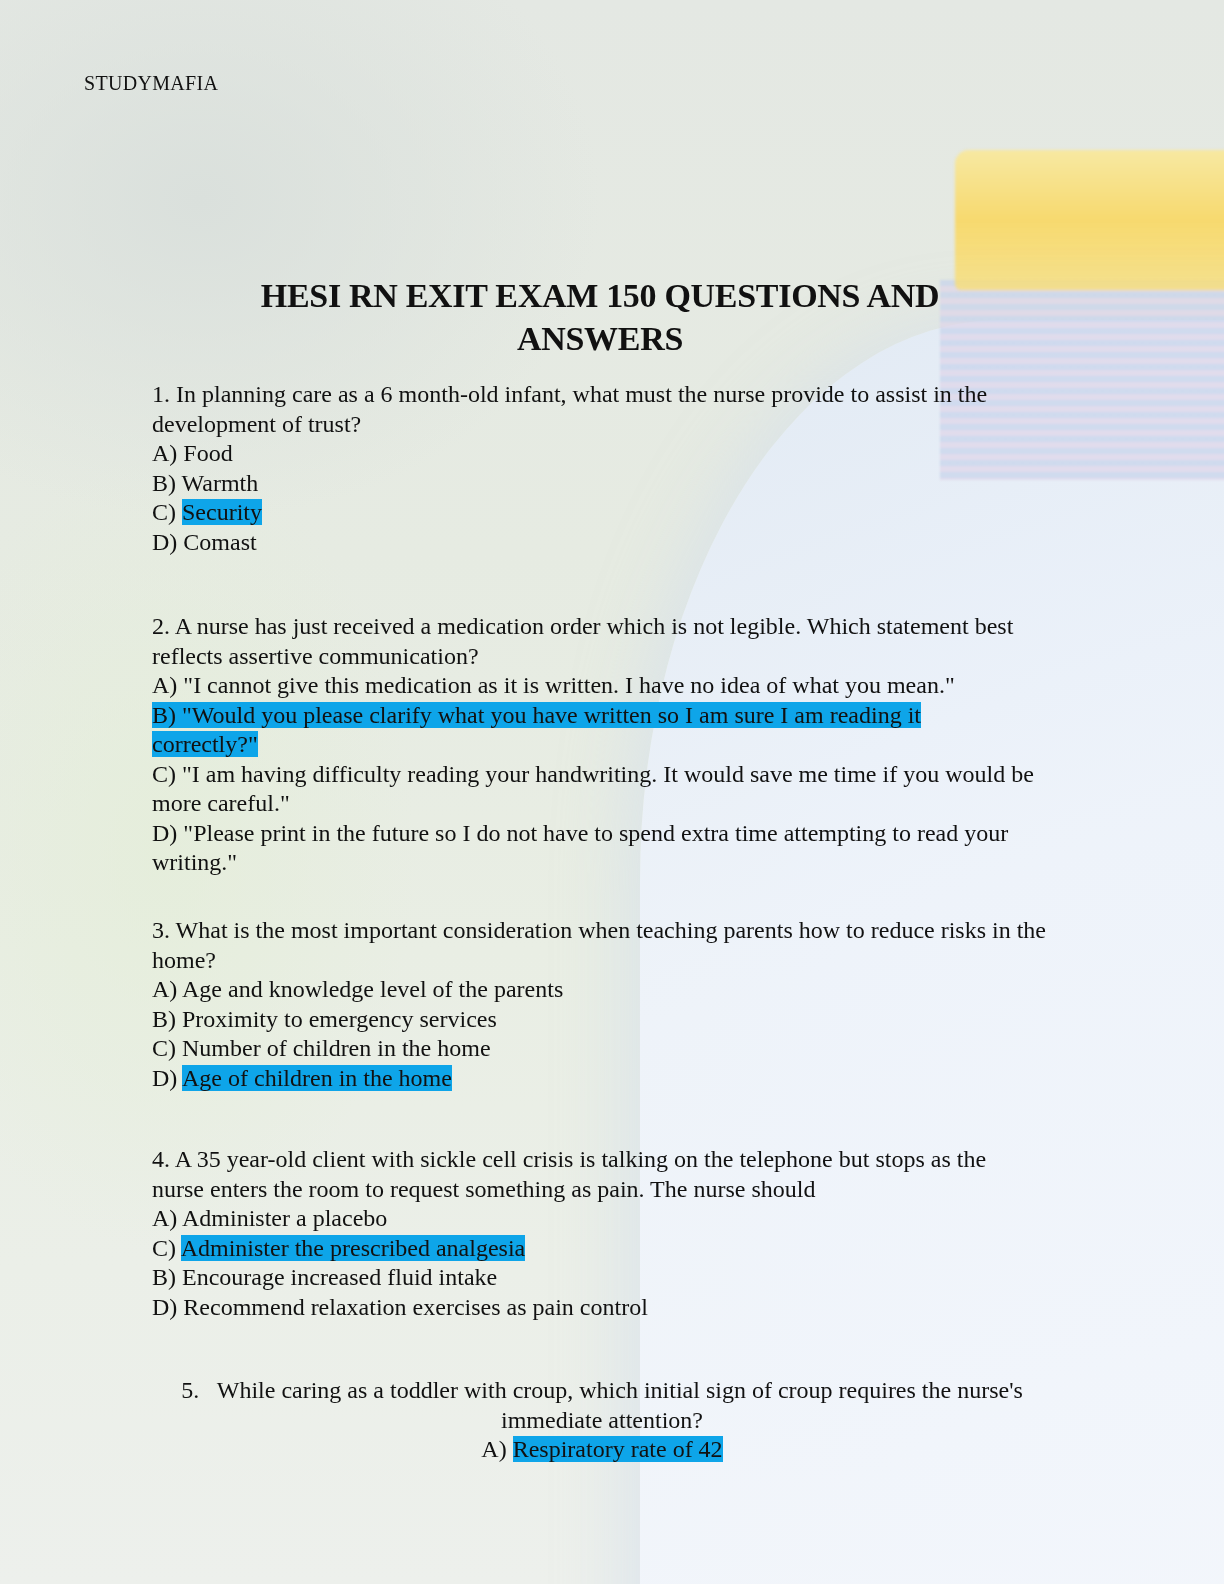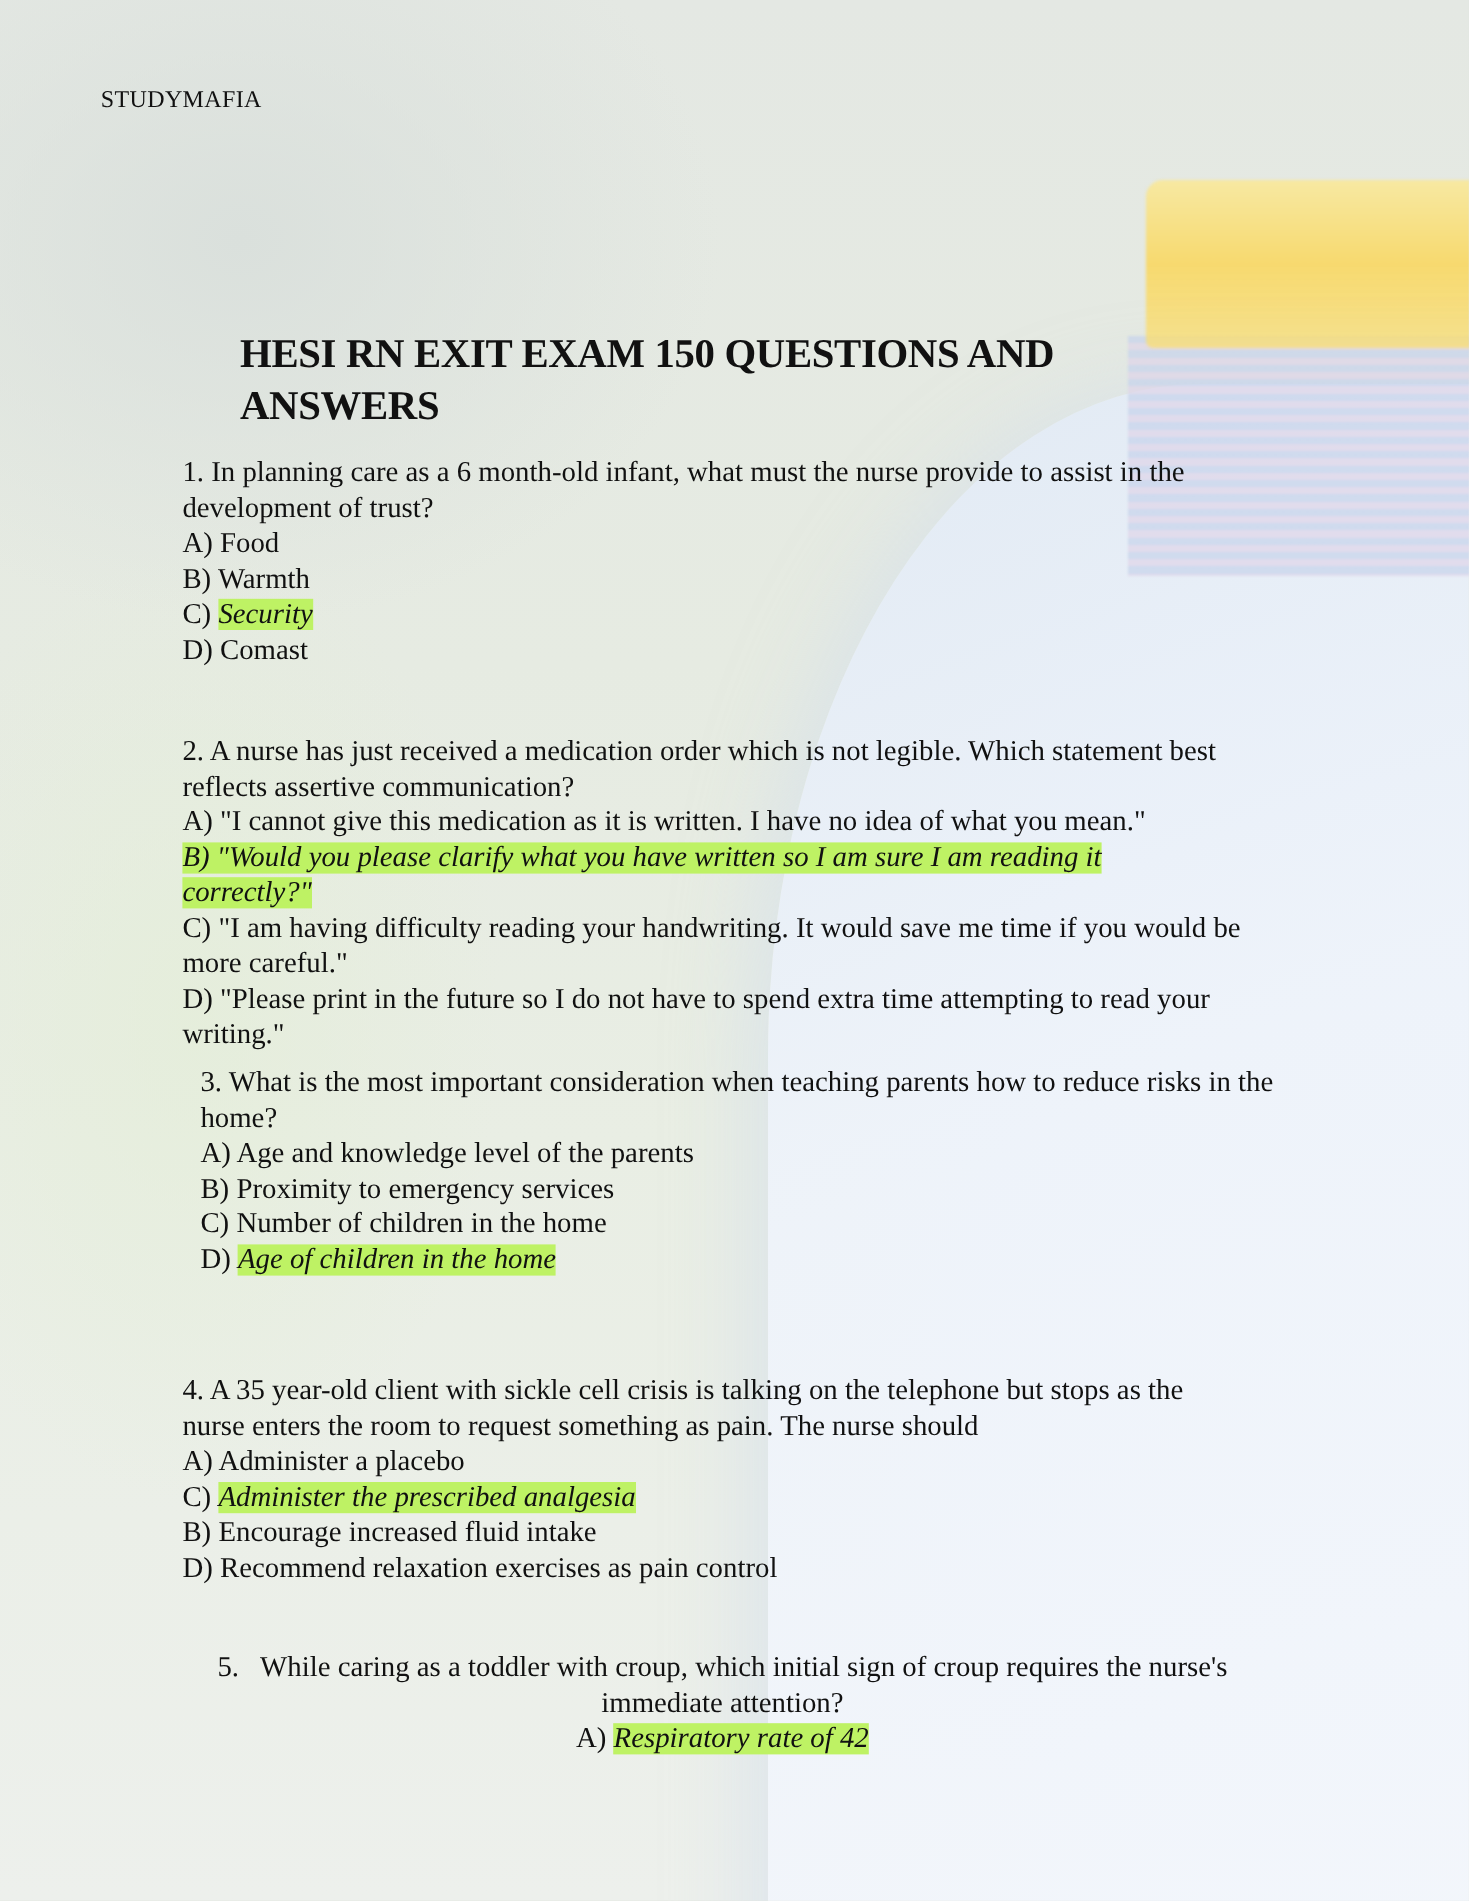--- a/index.html
+++ b/index.html
@@ -78,6 +78,7 @@
       left: 200px;
       width: 800px;
       top: 274px;
+      text-align: center;
       font-weight: bold;
       font-size: 34px;
       line-height: 43px;

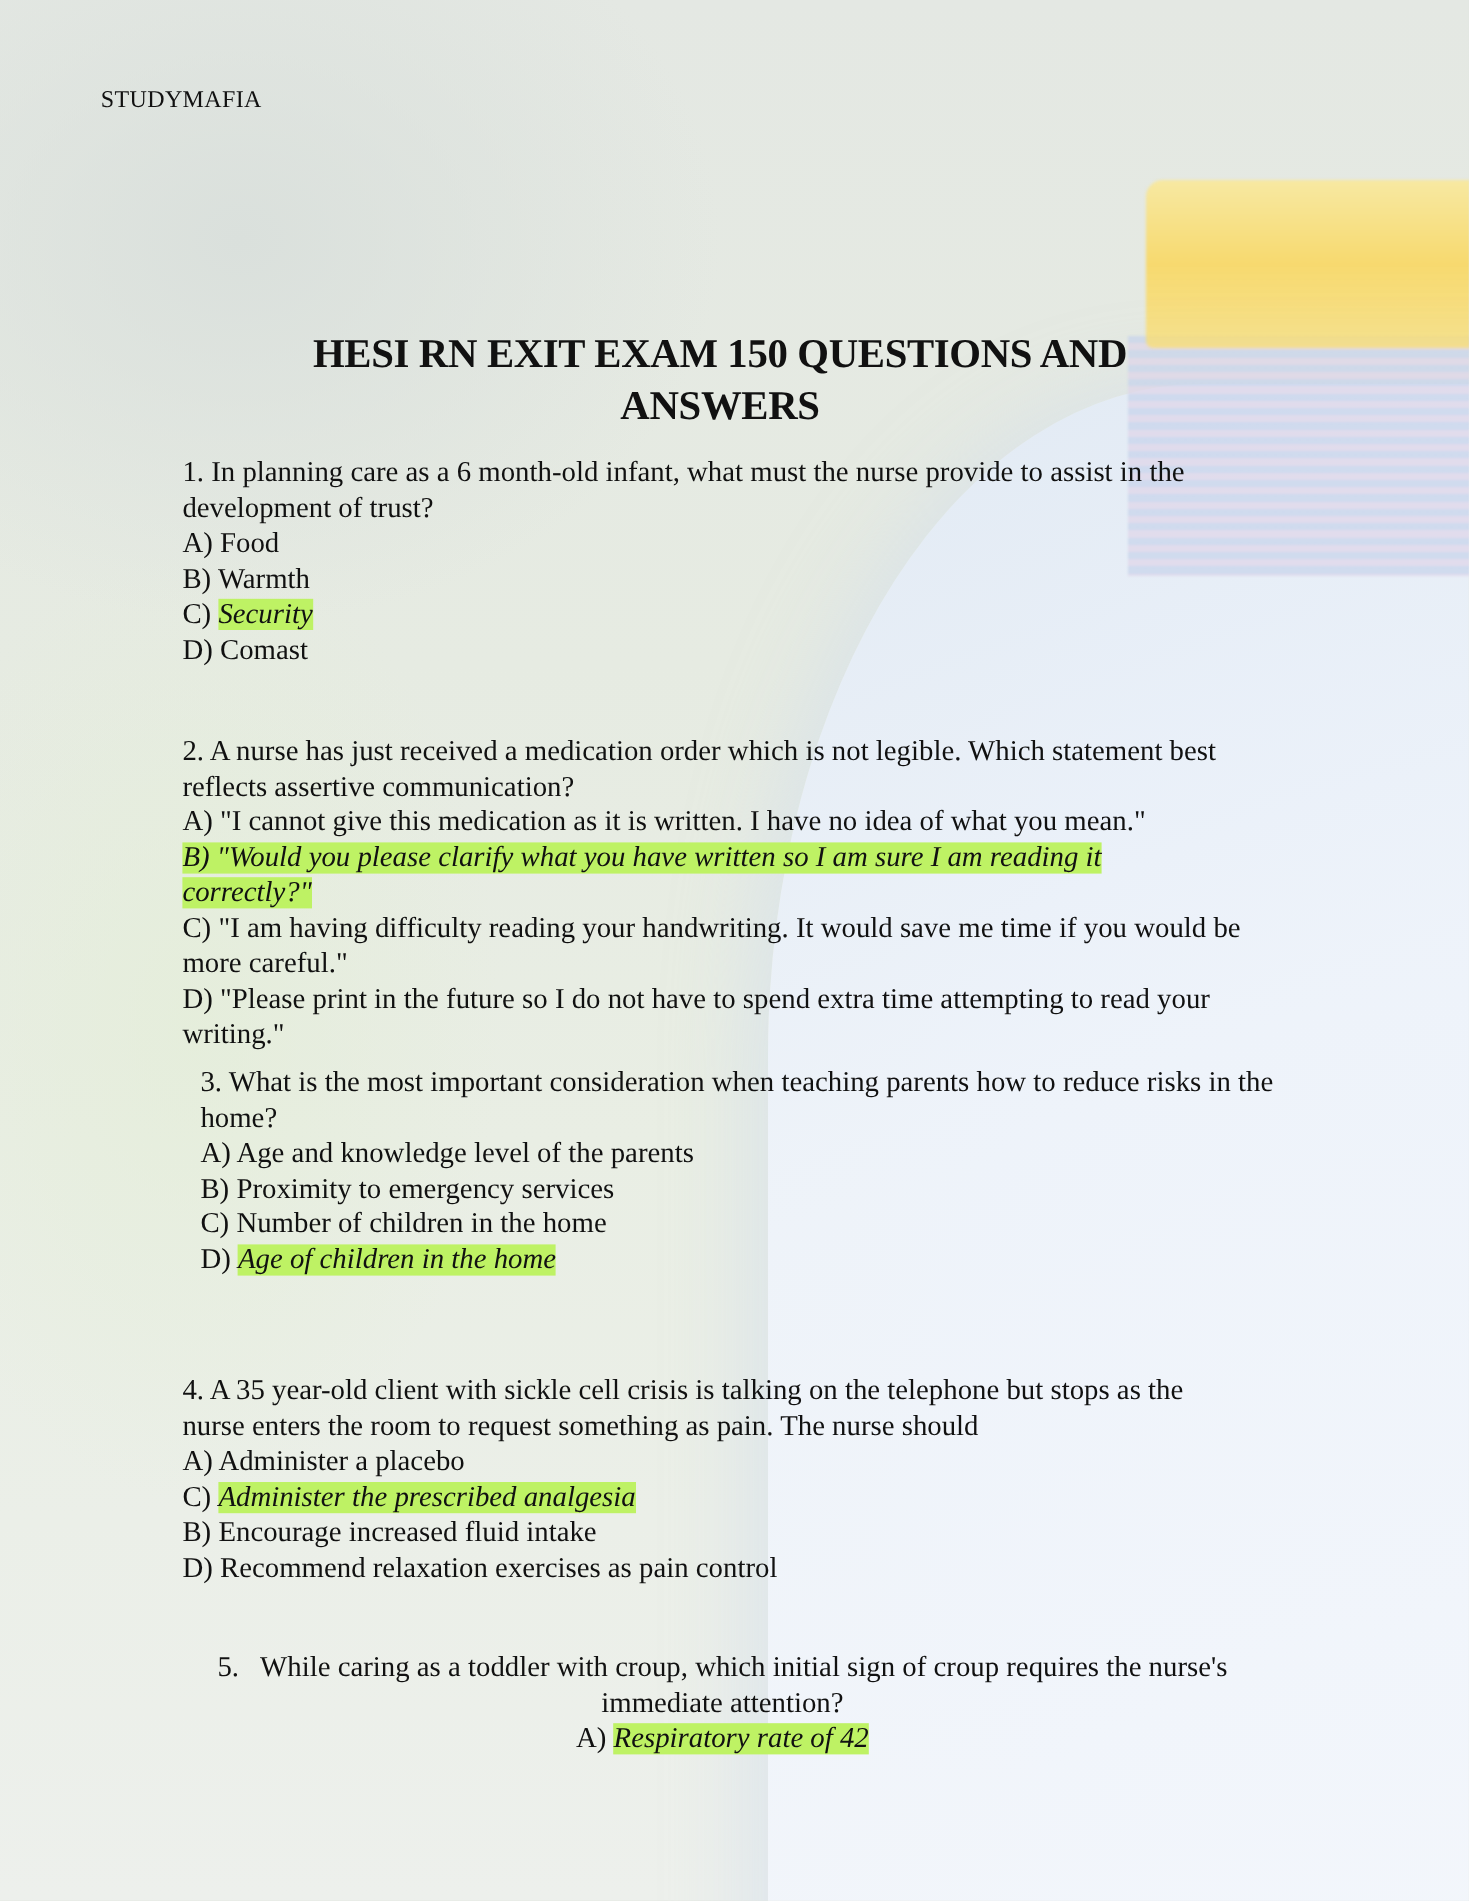--- a/index.html
+++ b/index.html
@@ -95,8 +95,7 @@
       margin: 0;
     }
     .hl {
-      background: #bef264;
-      font-style: italic;
+      background: #0ea5e9;
     }
   </style>
 </head>

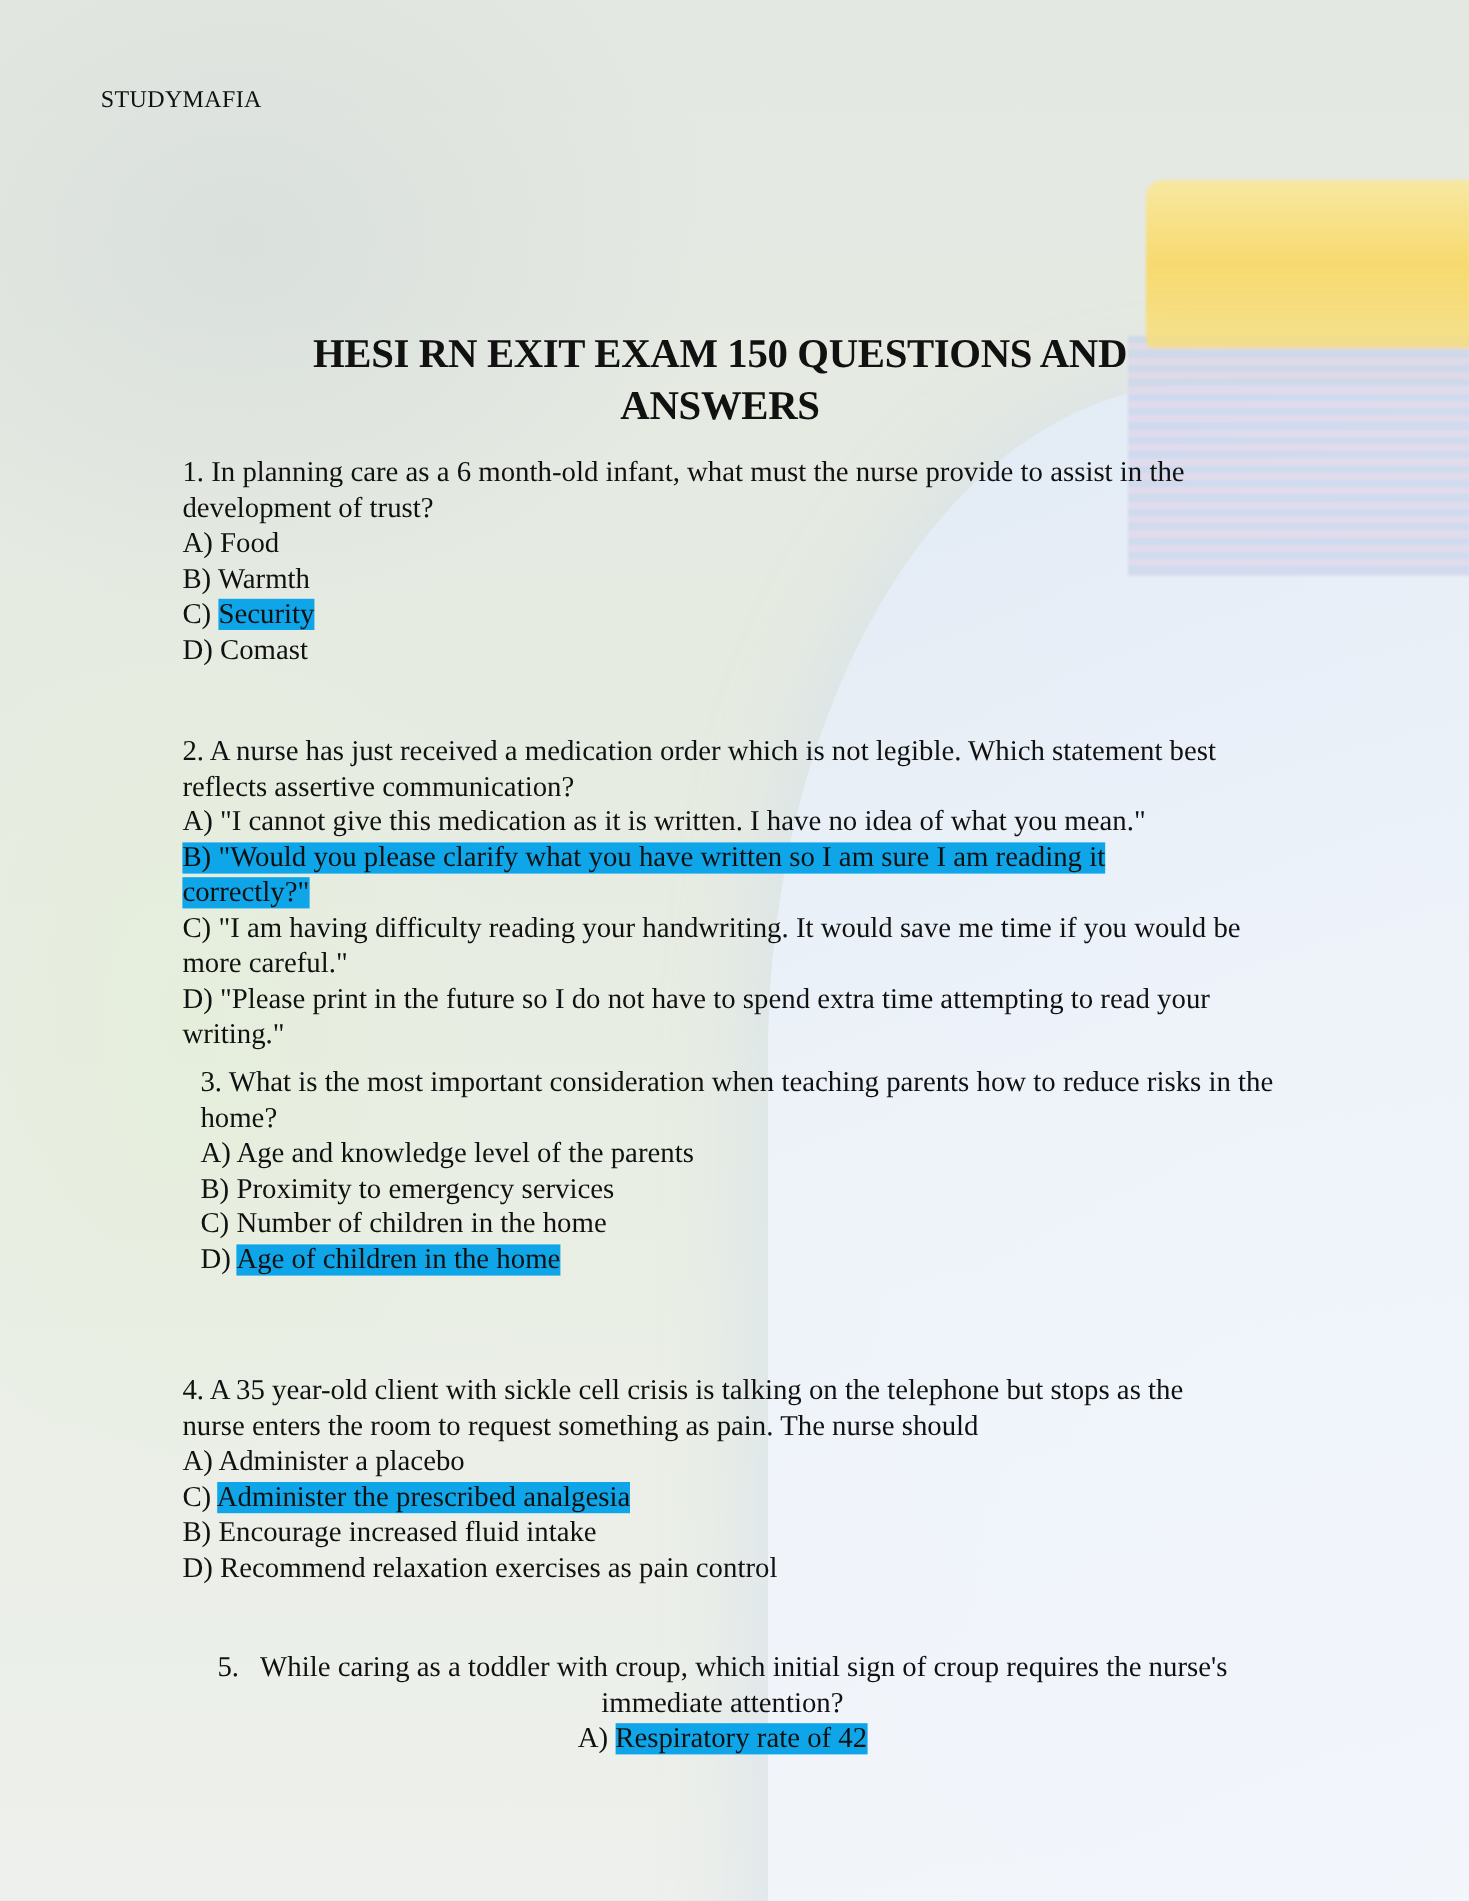--- a/index.html
+++ b/index.html
@@ -137,7 +137,7 @@
     <p>writing."</p>
   </div>
 
-  <div class="q" style="top:888px;margin-left:15px;">
+  <div class="q" style="top:916px;">
     <p><span>3.</span> <span>What is the most important consideration when teaching parents how to reduce risks in the</span></p>
     <p>home?</p>
     <p><span>A)</span> <span>Age and knowledge level of the parents</span></p>

